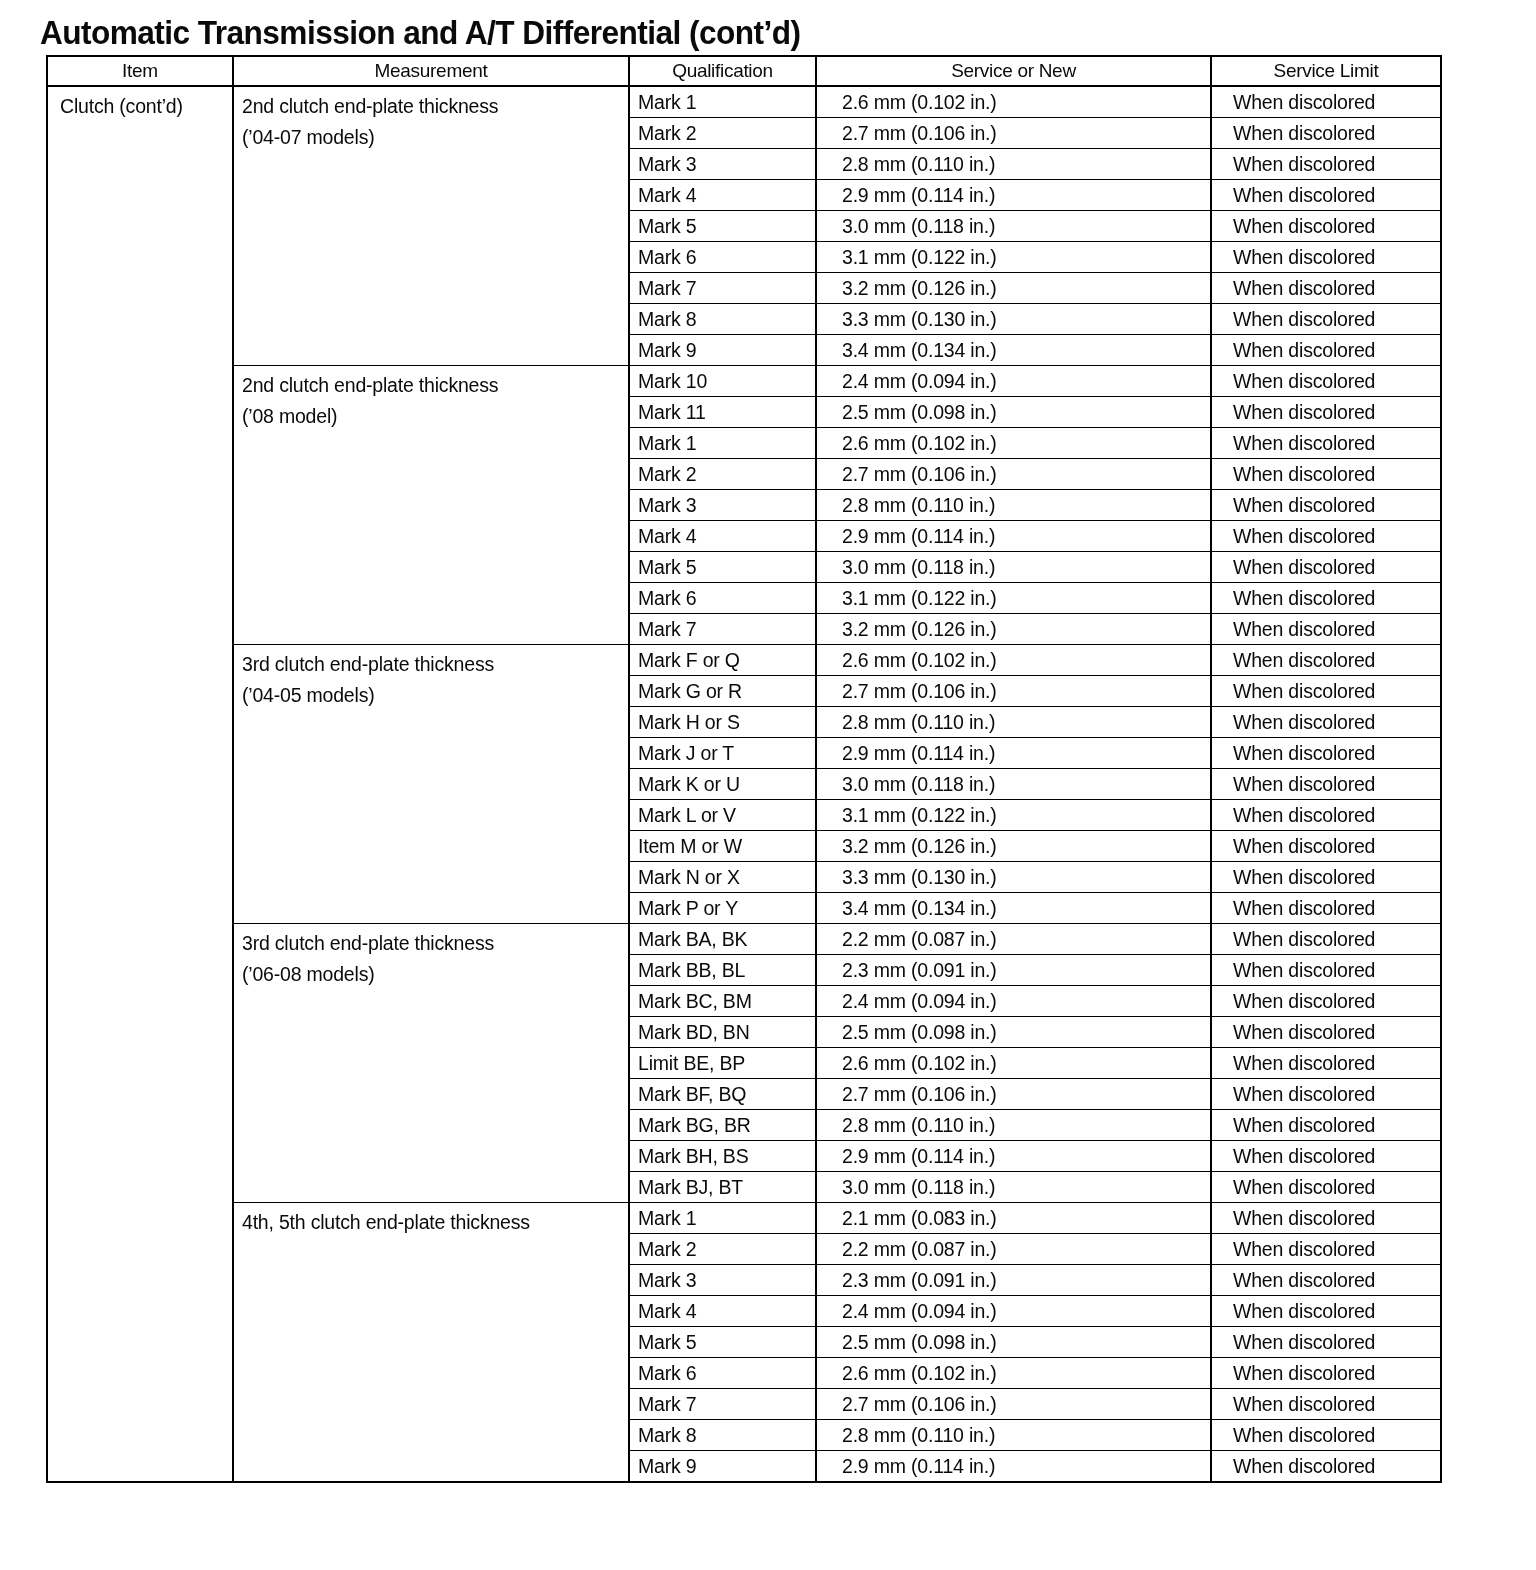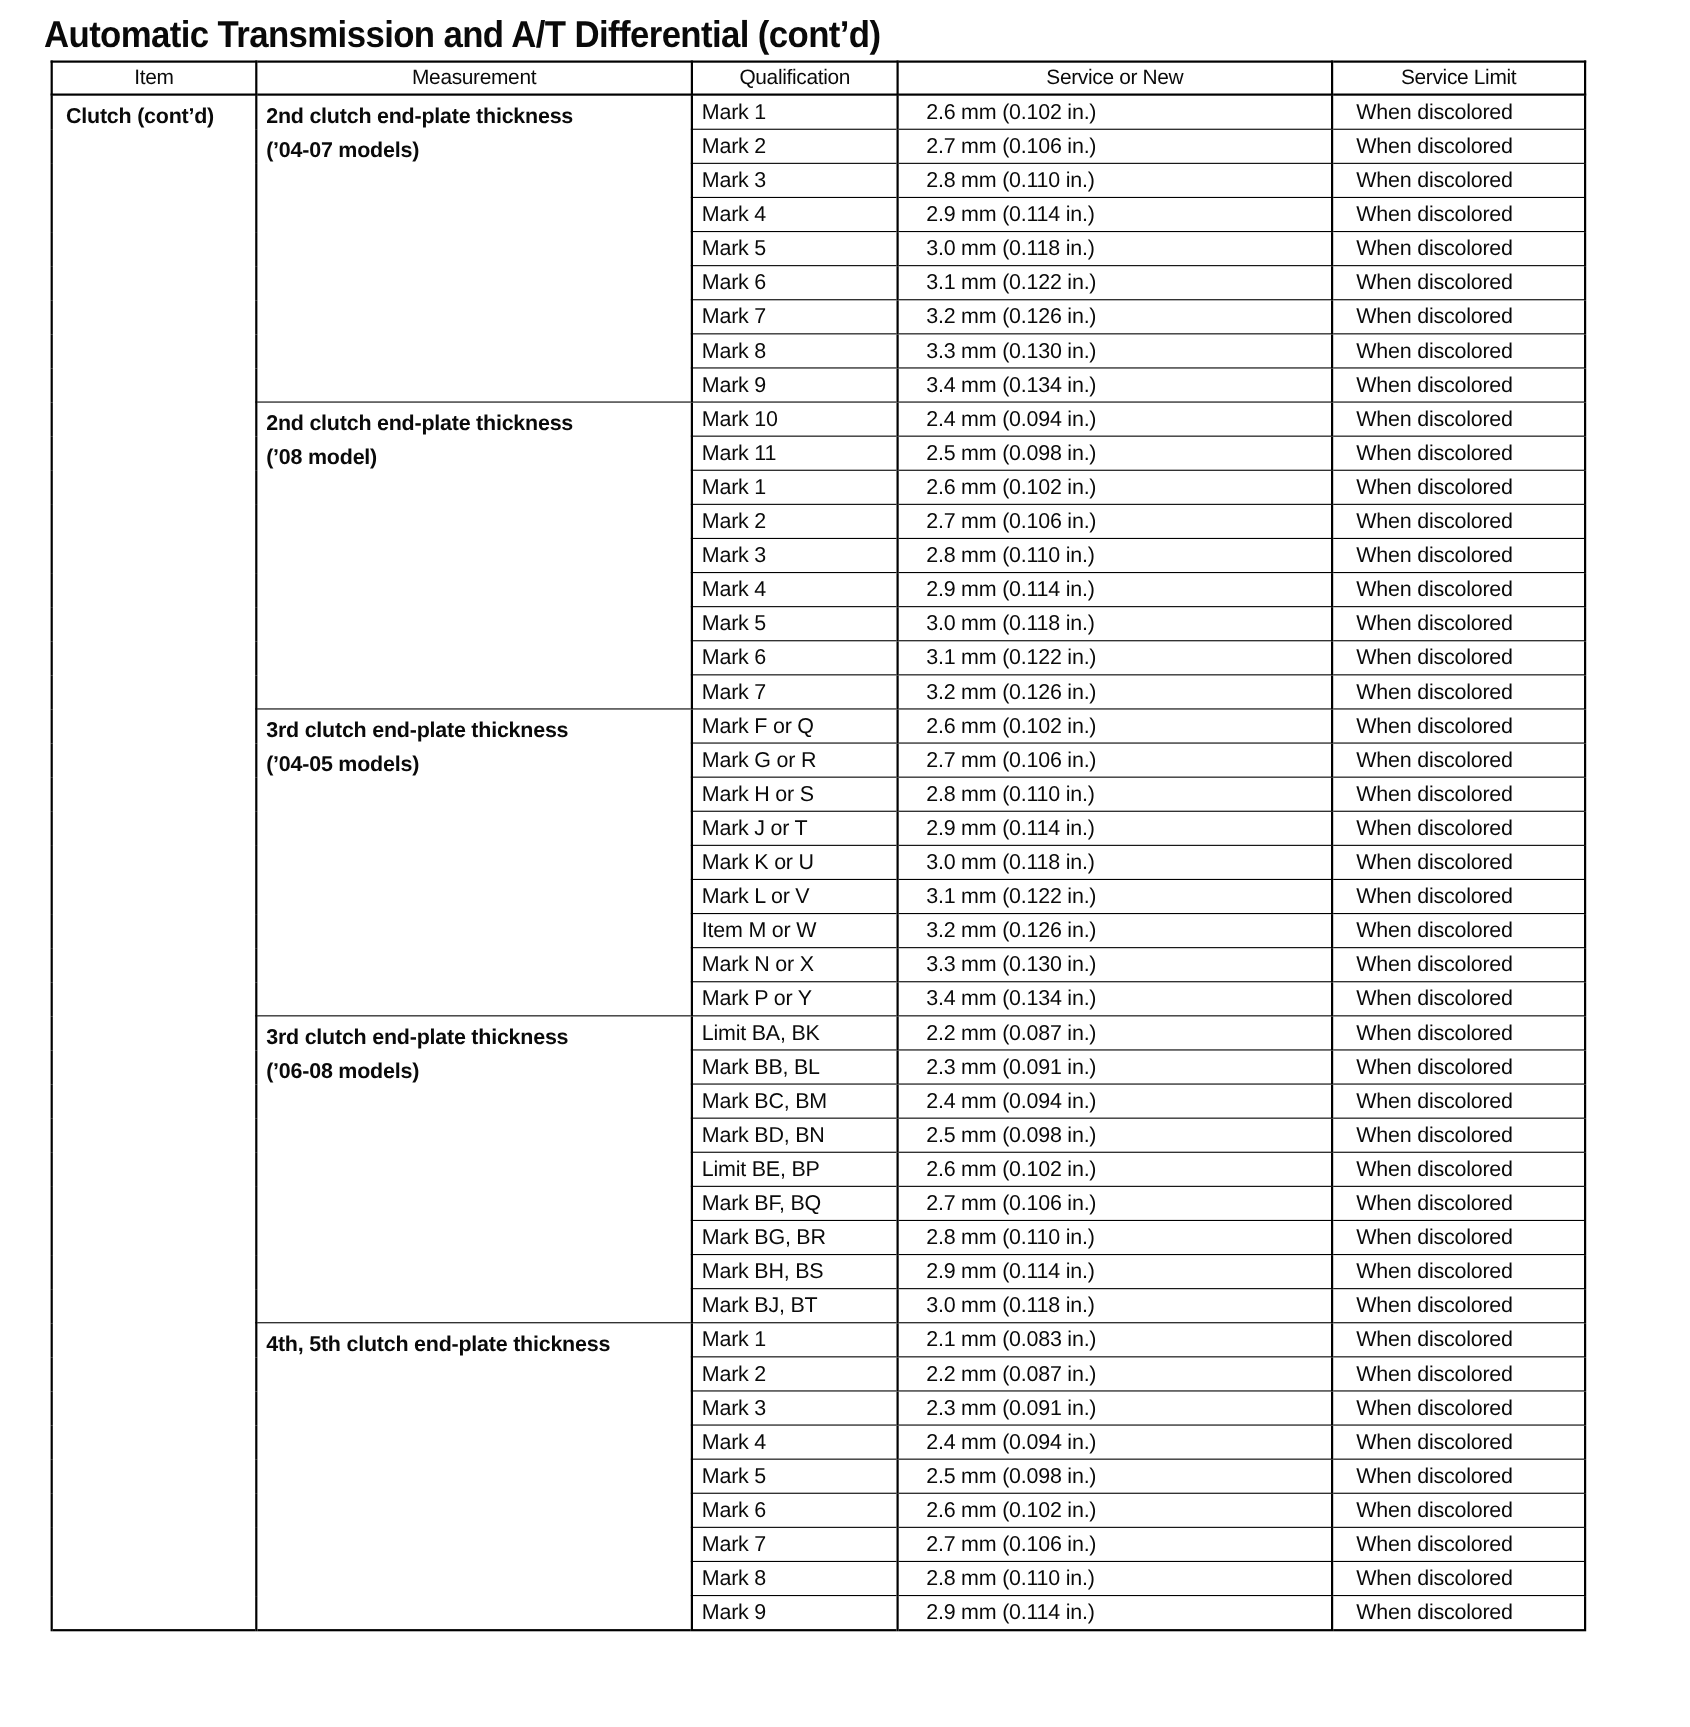--- a/index.html
+++ b/index.html
@@ -38,7 +38,7 @@
       white-space: nowrap; vertical-align: middle;
     }
     .spec-table td.item-cell, .spec-table td.meas-cell {
-      vertical-align: top; padding-top: 4px; line-height: 31px; white-space: normal; font-weight: bold;
+      vertical-align: top; padding-top: 4px; line-height: 31px; white-space: normal;
     }
     .spec-table td.item-cell { padding-left: 12px; }
     .spec-table td.meas-cell { padding-left: 8px; margin-top: 18px; }

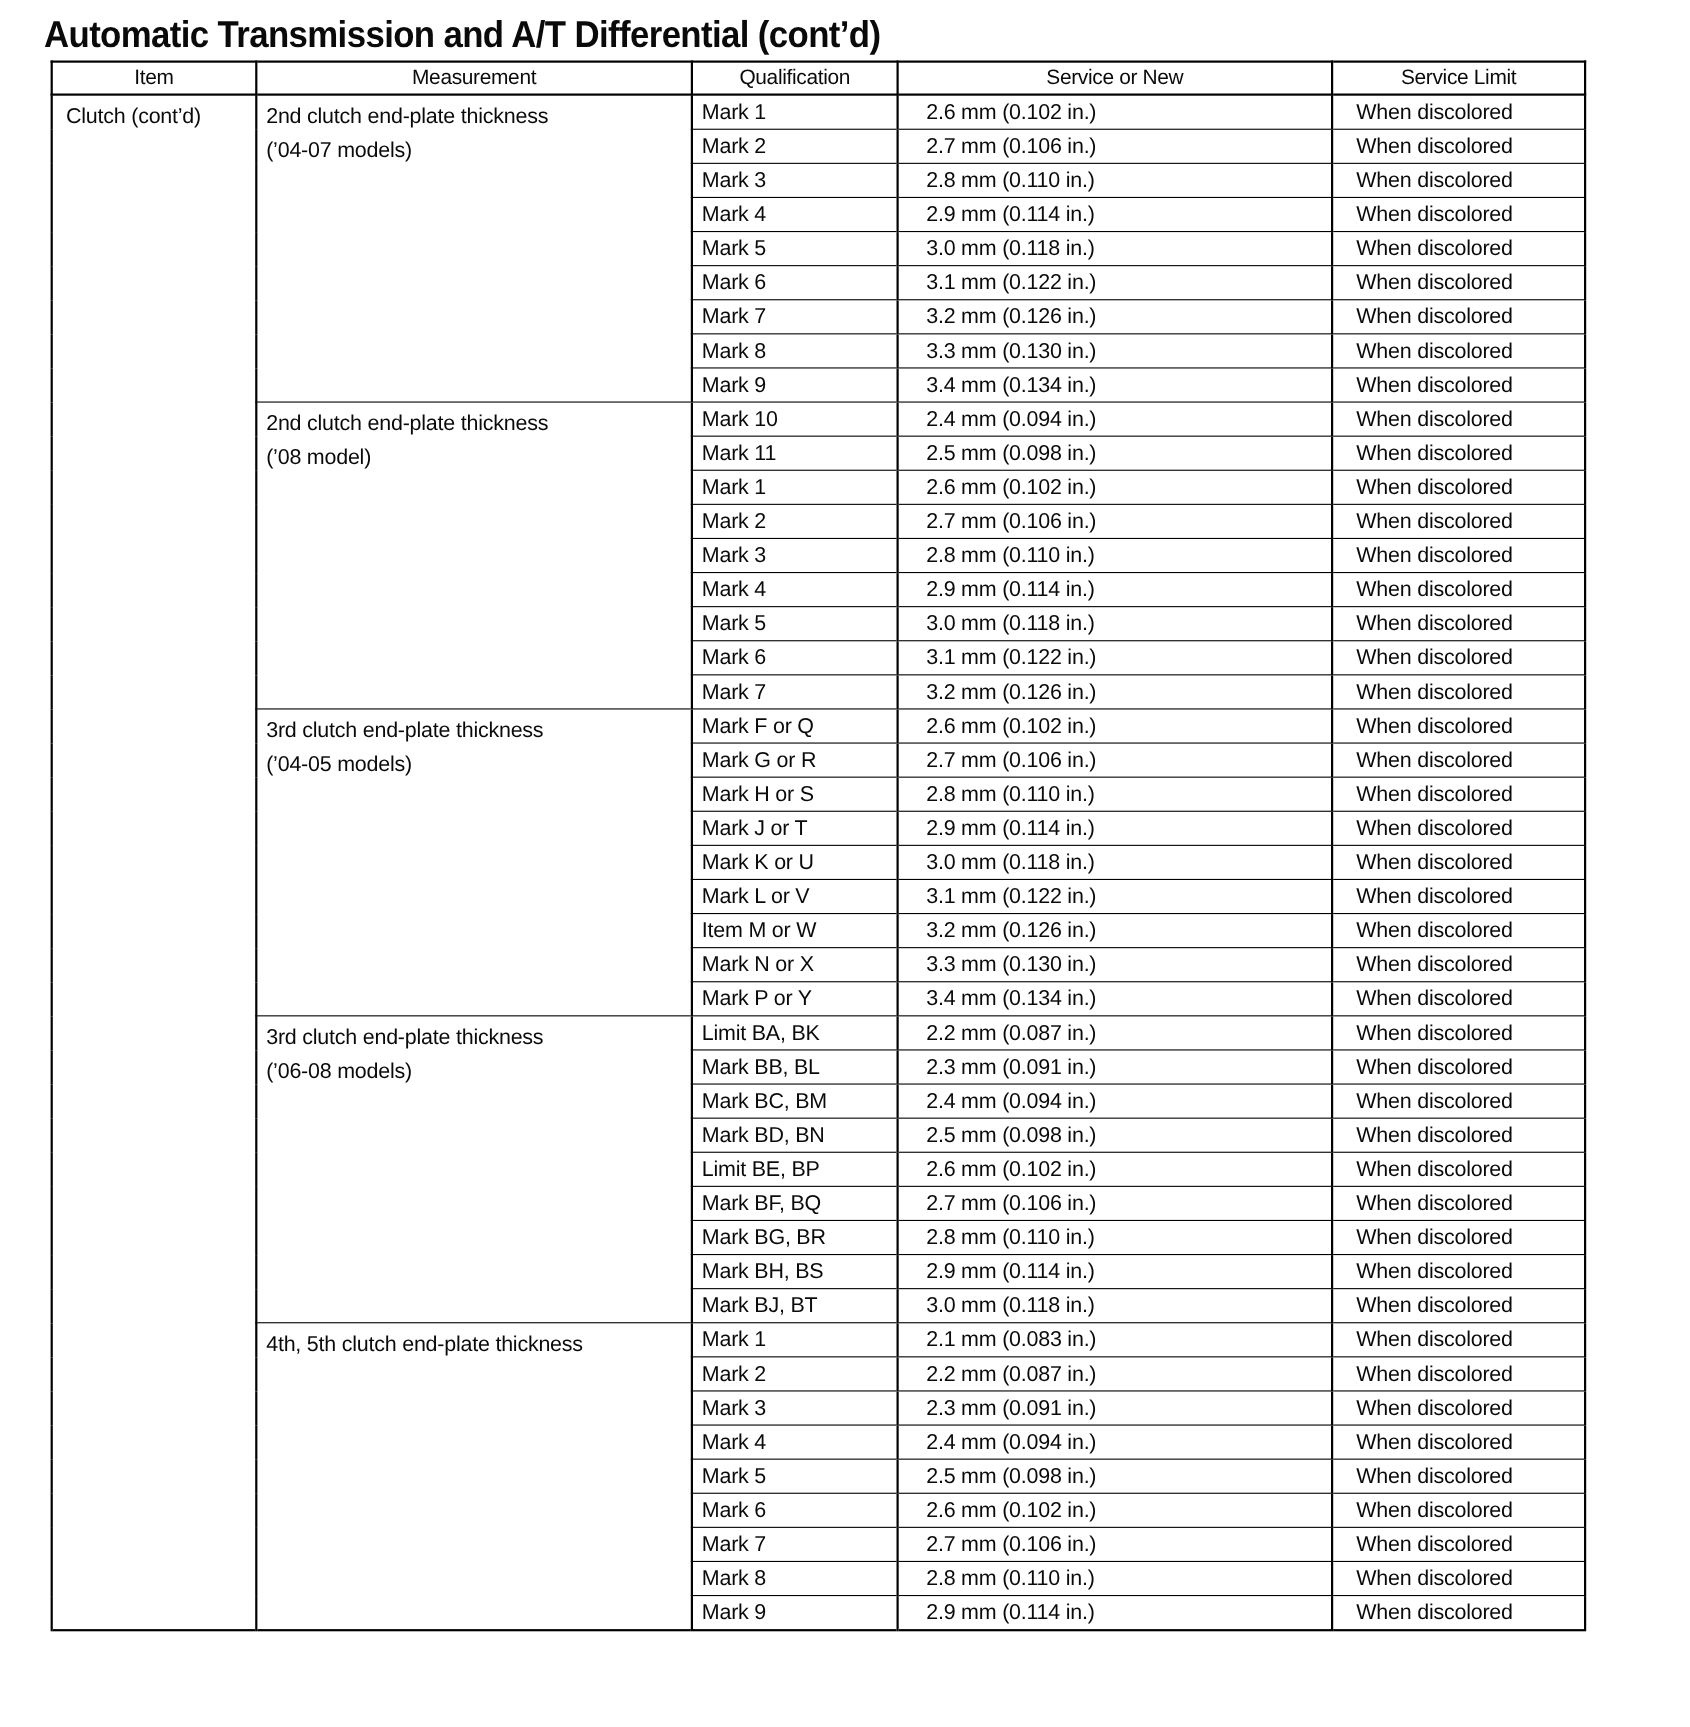--- a/index.html
+++ b/index.html
@@ -222,7 +222,7 @@
           <span class="meas-line">3rd clutch end-plate thickness</span>
           <span class="meas-line">(’06-08 models)</span>
         </td>
-        <td class="qual-cell">Limit BA, BK</td>
+        <td class="qual-cell">Mark BA, BK</td>
         <td class="std-cell">2.2 mm (0.087 in.)</td>
         <td class="lim-cell">When discolored</td>
       </tr>

